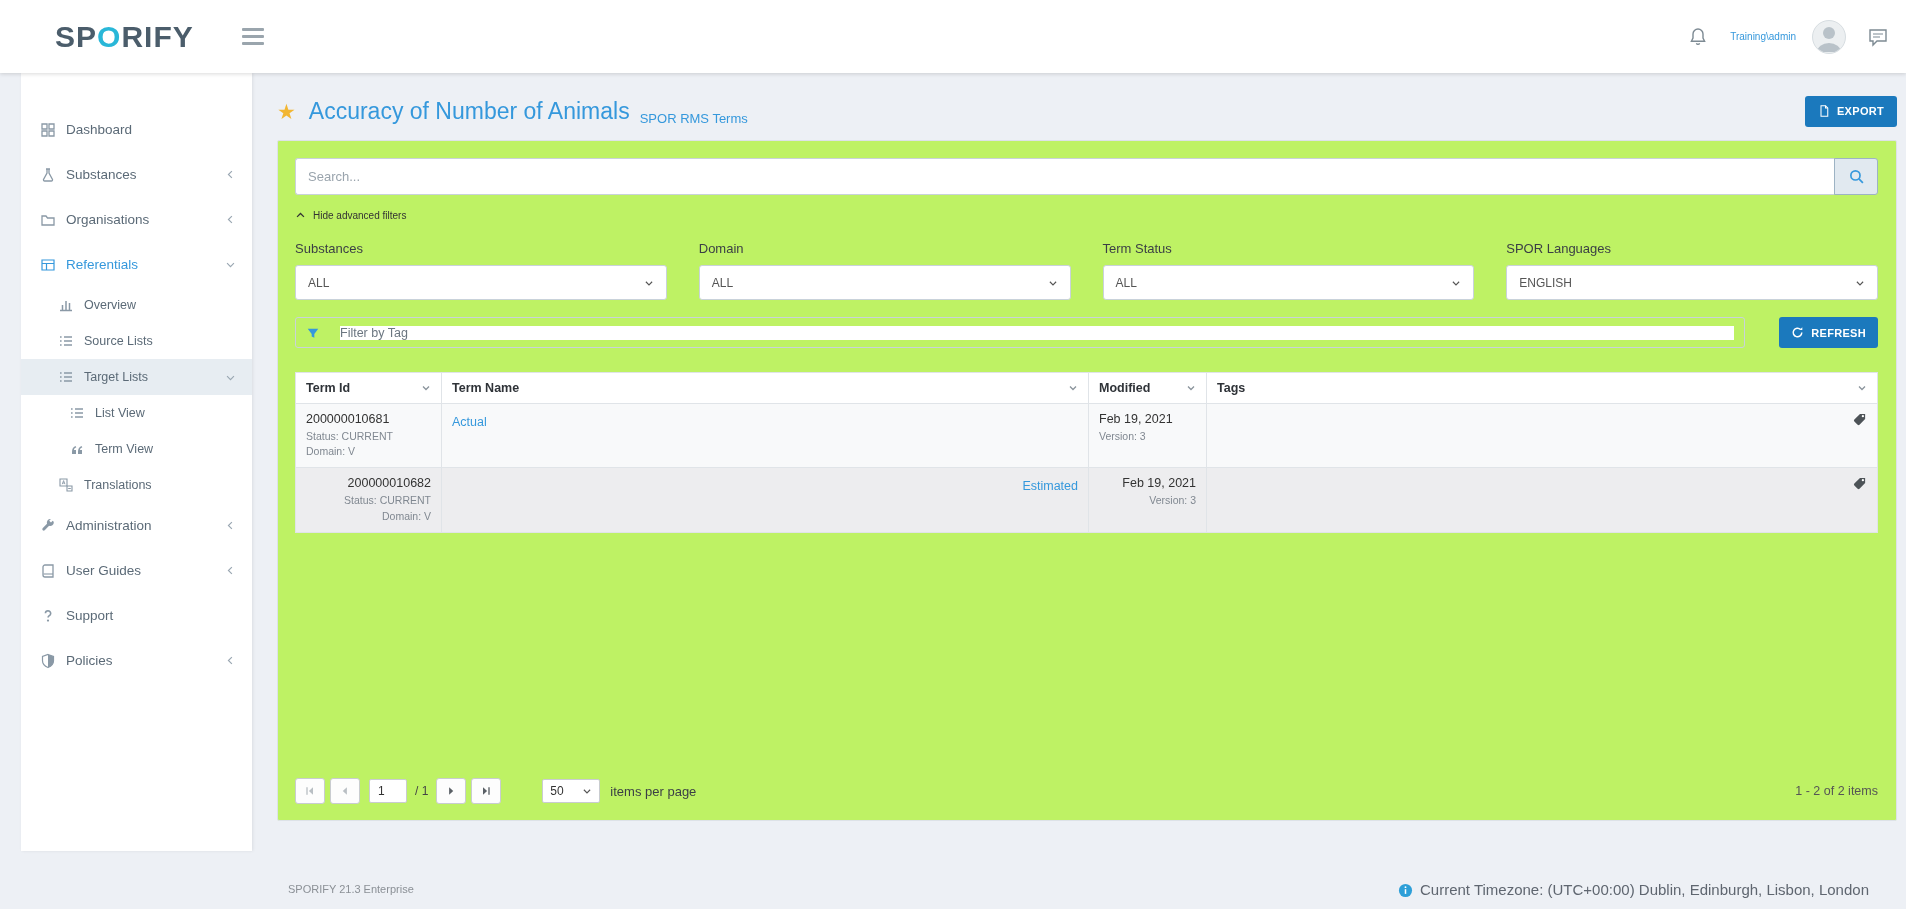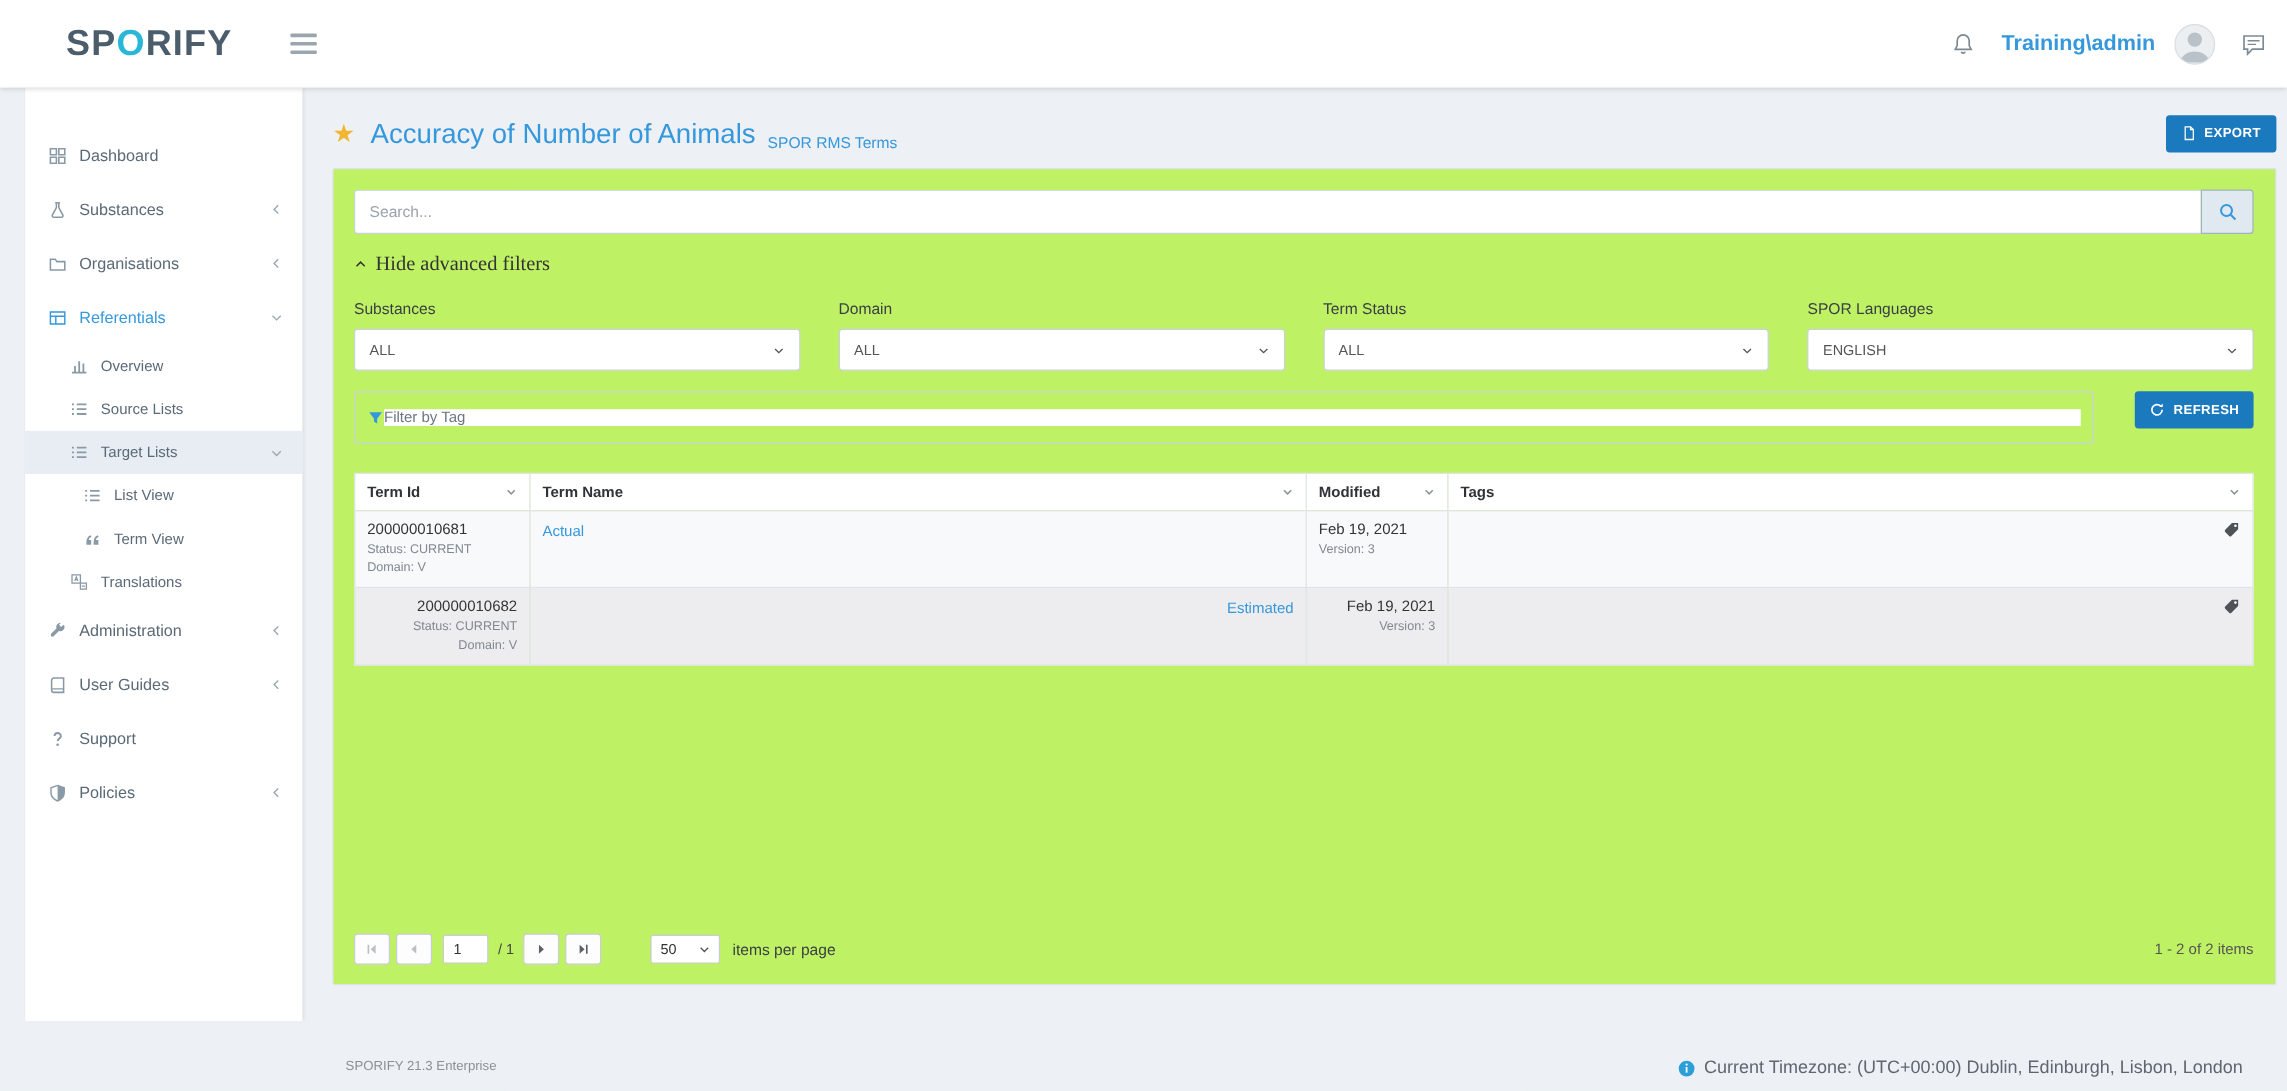--- a/index.html
+++ b/index.html
@@ -19,7 +19,7 @@
   .topbar-right { margin-left:auto; display:flex; align-items:center; margin-right:18px; }
   .icon-btn { color:#7d8a93; cursor:pointer; display:flex; align-items:center; }
   .bell { margin-right:22px; }
-  .username { color:#3598dc; font-size:18px; margin-right:16px; cursor:pointer;font-weight:bold; }
+  .username { color:#3598dc; font-size:10px; margin-right:16px; cursor:pointer; }
   .avatar { width:34px; height:34px; border-radius:50%; background:#eceff1;
     border:1px solid #d7dde1; overflow:hidden; margin-right:22px; cursor:pointer; }
 

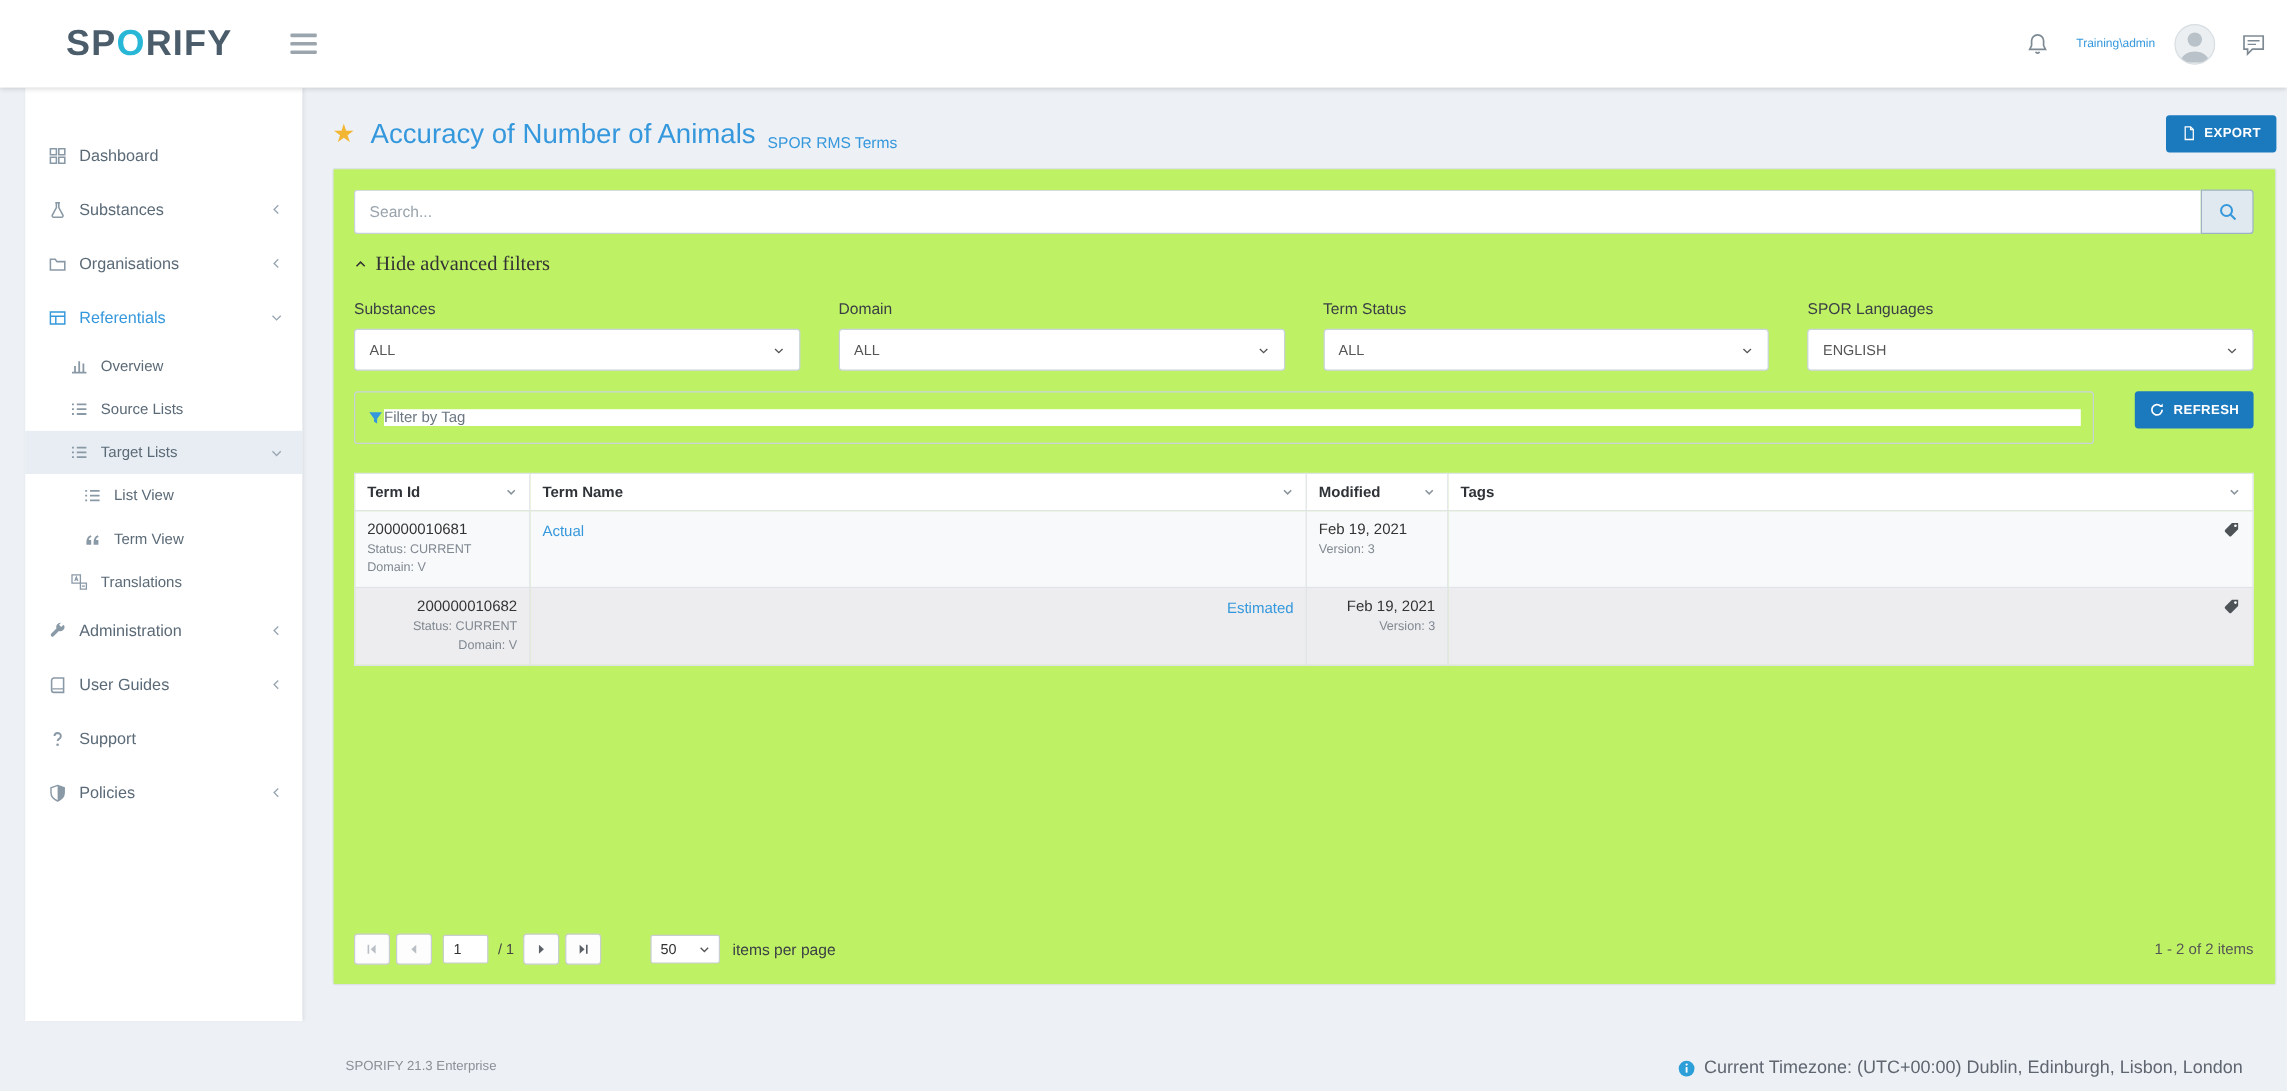--- a/index.html
+++ b/index.html
@@ -66,7 +66,7 @@
     justify-content:center; cursor:pointer; }
 
   .hide-filters { margin-top:15px; display:flex; align-items:center; gap:7px;
-    font-size:17px; color:#333; cursor:pointer; width:fit-content;font-family:Liberation Serif, serif; }
+    font-size:10px; color:#333; cursor:pointer; width:fit-content; }
 
   .filters-row { margin-top:20px; display:flex; gap:32px; }
   .filter-field { flex:1; }

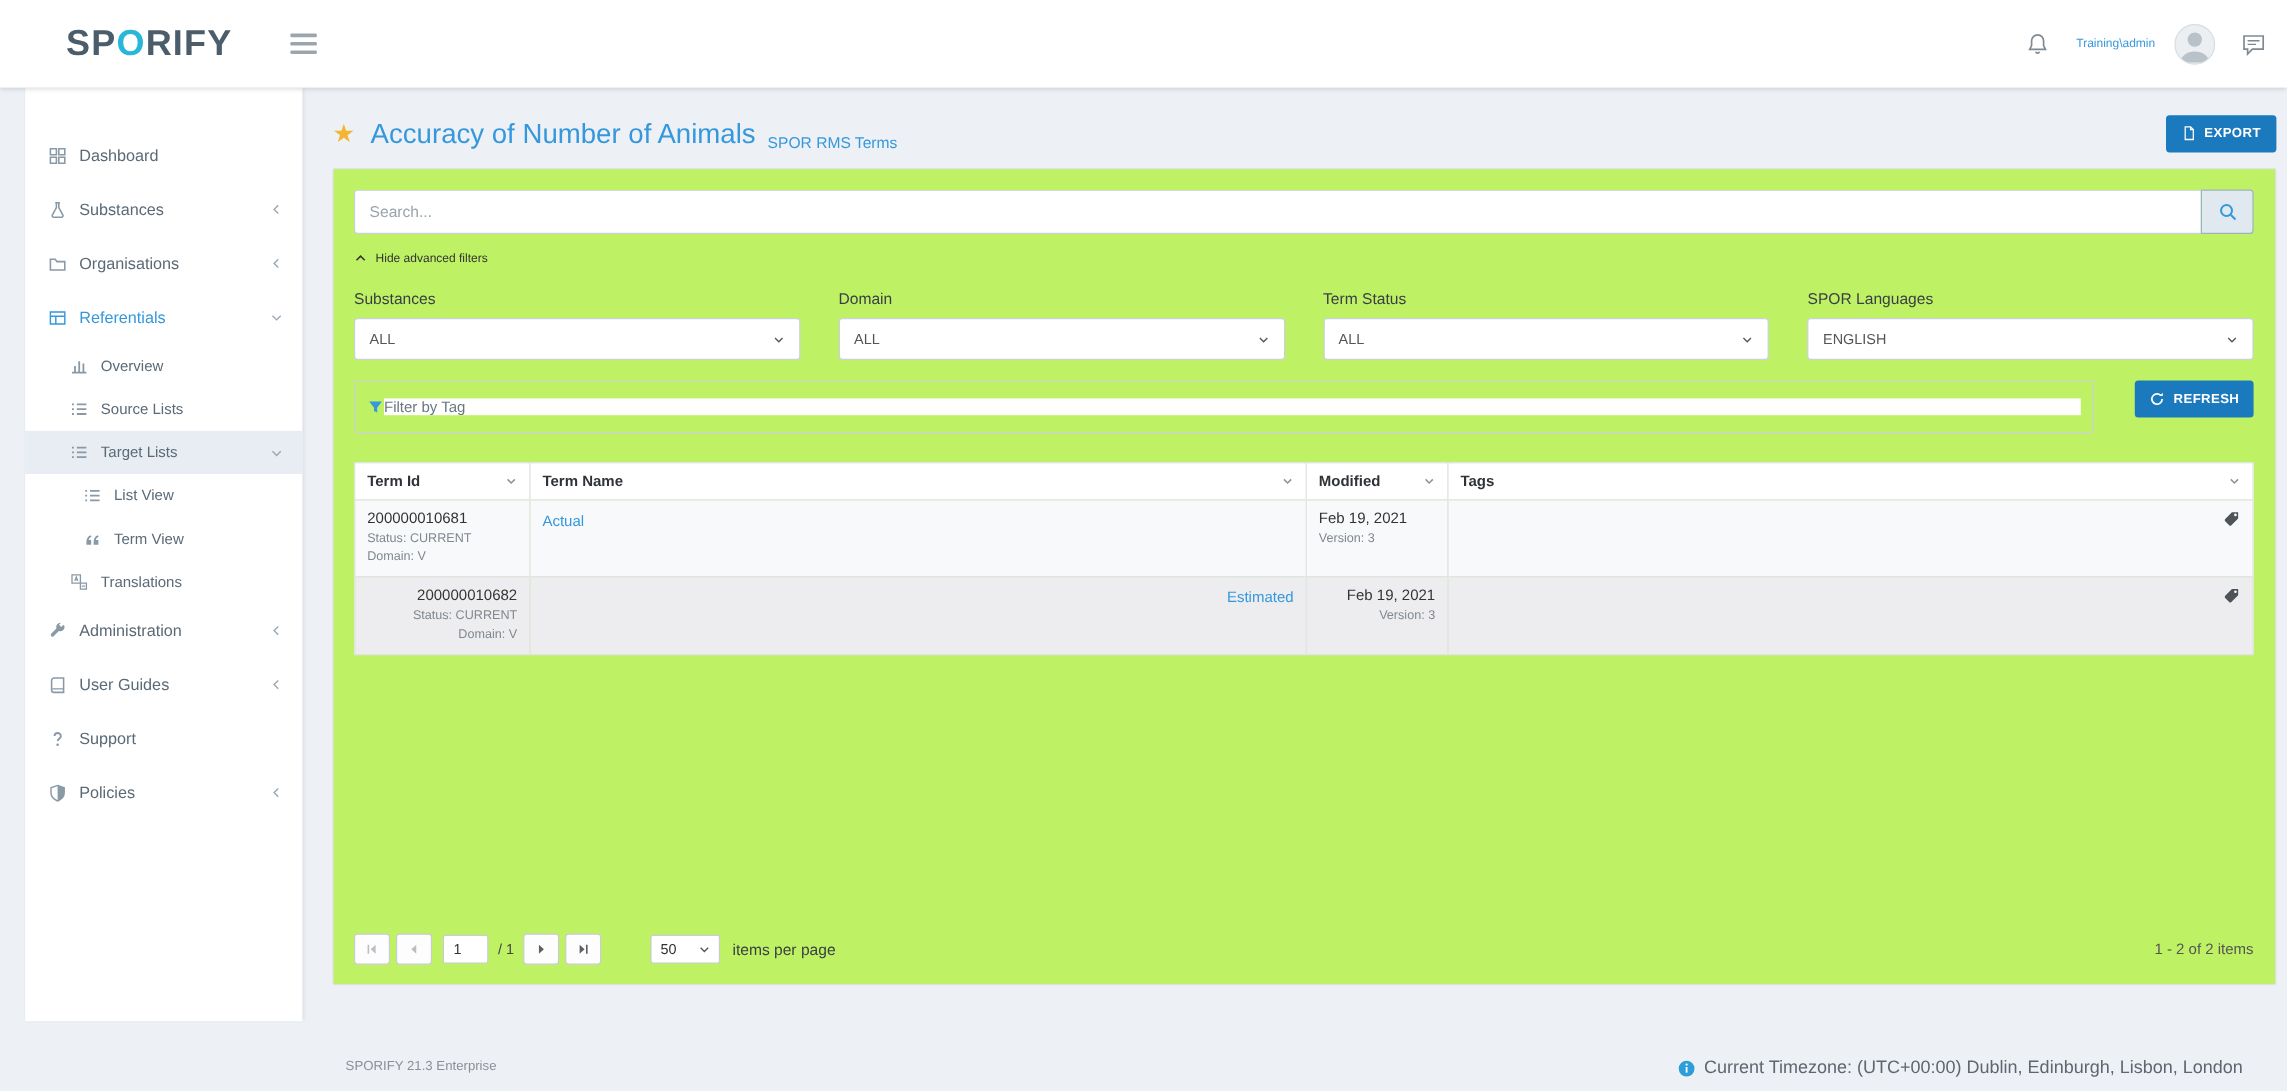--- a/index.html
+++ b/index.html
@@ -77,8 +77,8 @@
   .select-box svg, .mini-select svg { width:10px; height:10px; color:#555; flex:none; }
 
   .tag-row { margin-top:17px; display:flex; }
-  .tag-input-wrap { width:1450px; height:44px; border:1px solid #c9d2da;
-    border-radius:3px; display:flex; align-items:center; padding:0 10px; gap:0; }
+  .tag-input-wrap { width:1450px; height:31px; border:1px solid #c9d2da;
+    border-radius:3px; display:flex; align-items:center; padding:0 10px; gap:20px; }
   .tag-input-wrap svg { color:#3598dc; width:14px; height:14px; flex:none; }
   .tag-input { border:none; outline:none; flex:1; font-size:12.5px; color:#555;
     font-family:inherit; }

